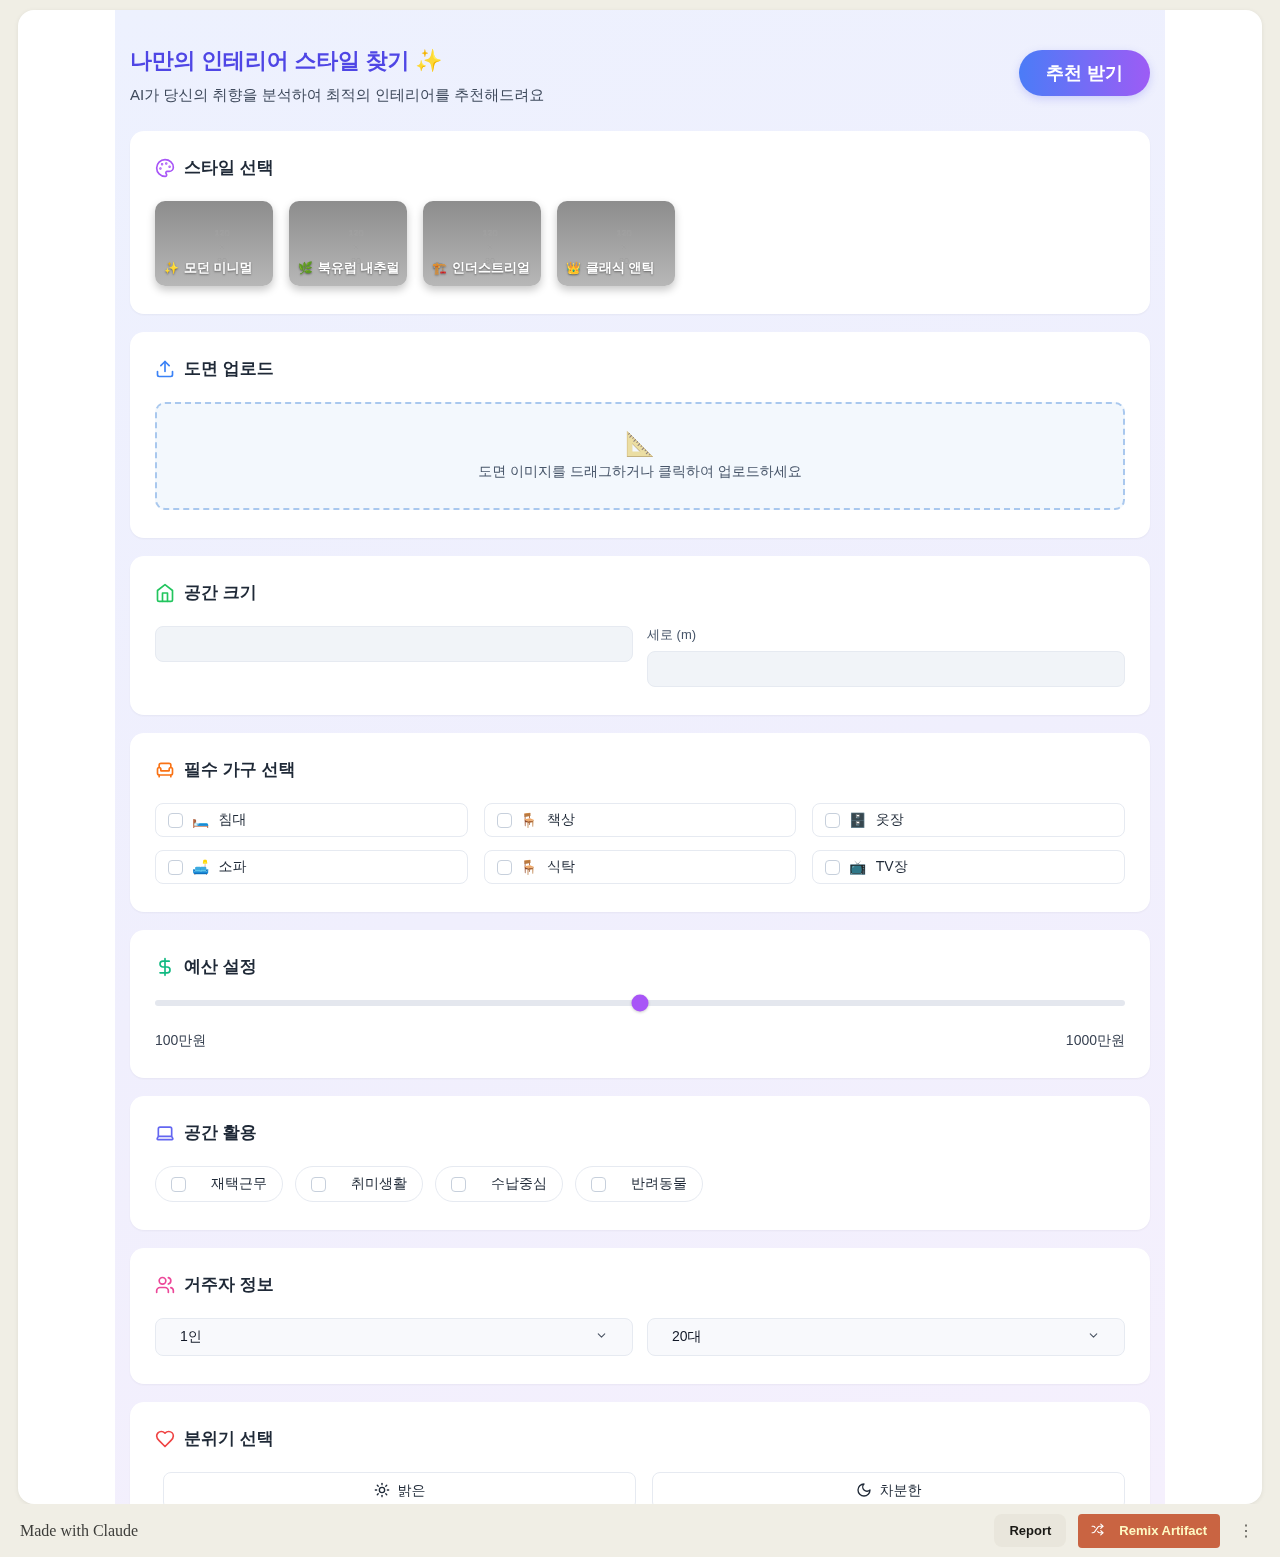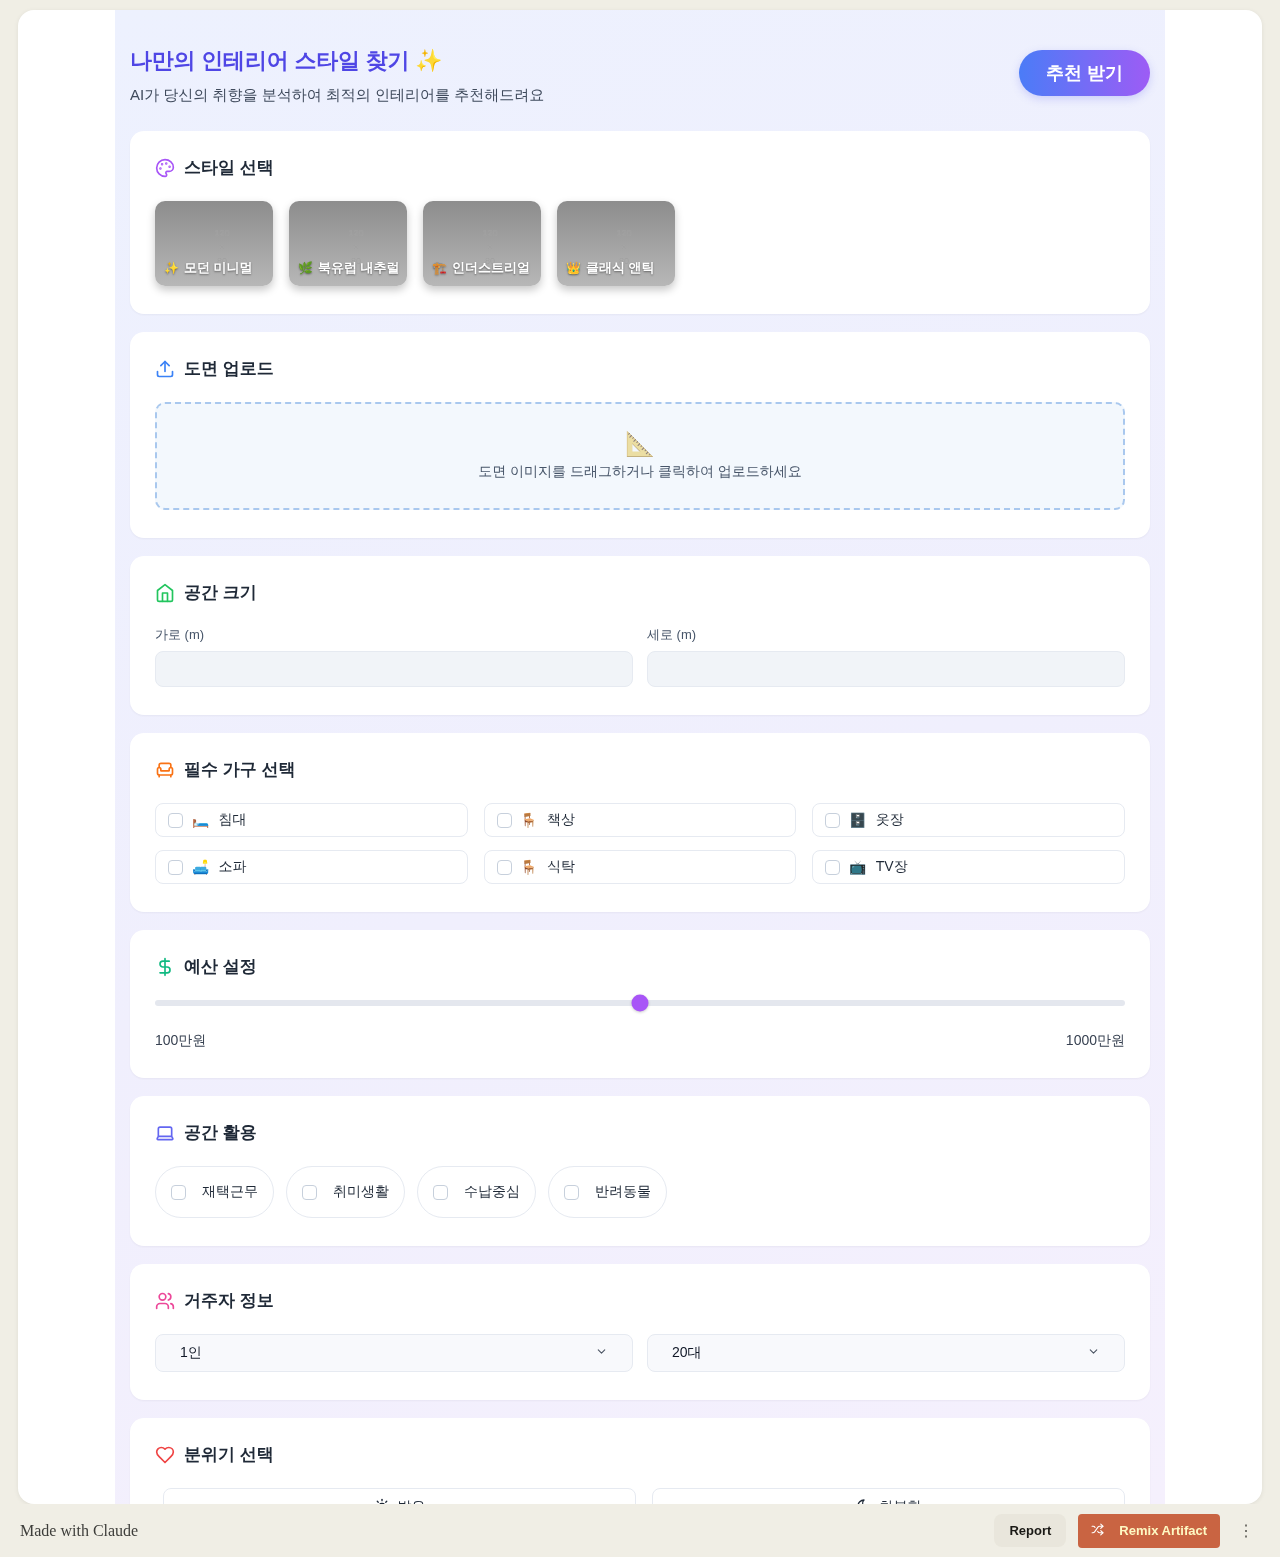--- a/index.html
+++ b/index.html
@@ -266,7 +266,6 @@
       </div>
       <div class="field-row">
         <div class="field">
-          <label class="field-label">가로 (m)</label>
           <input class="text-input" type="text" value="" style="">
         </div>
         <div class="field">

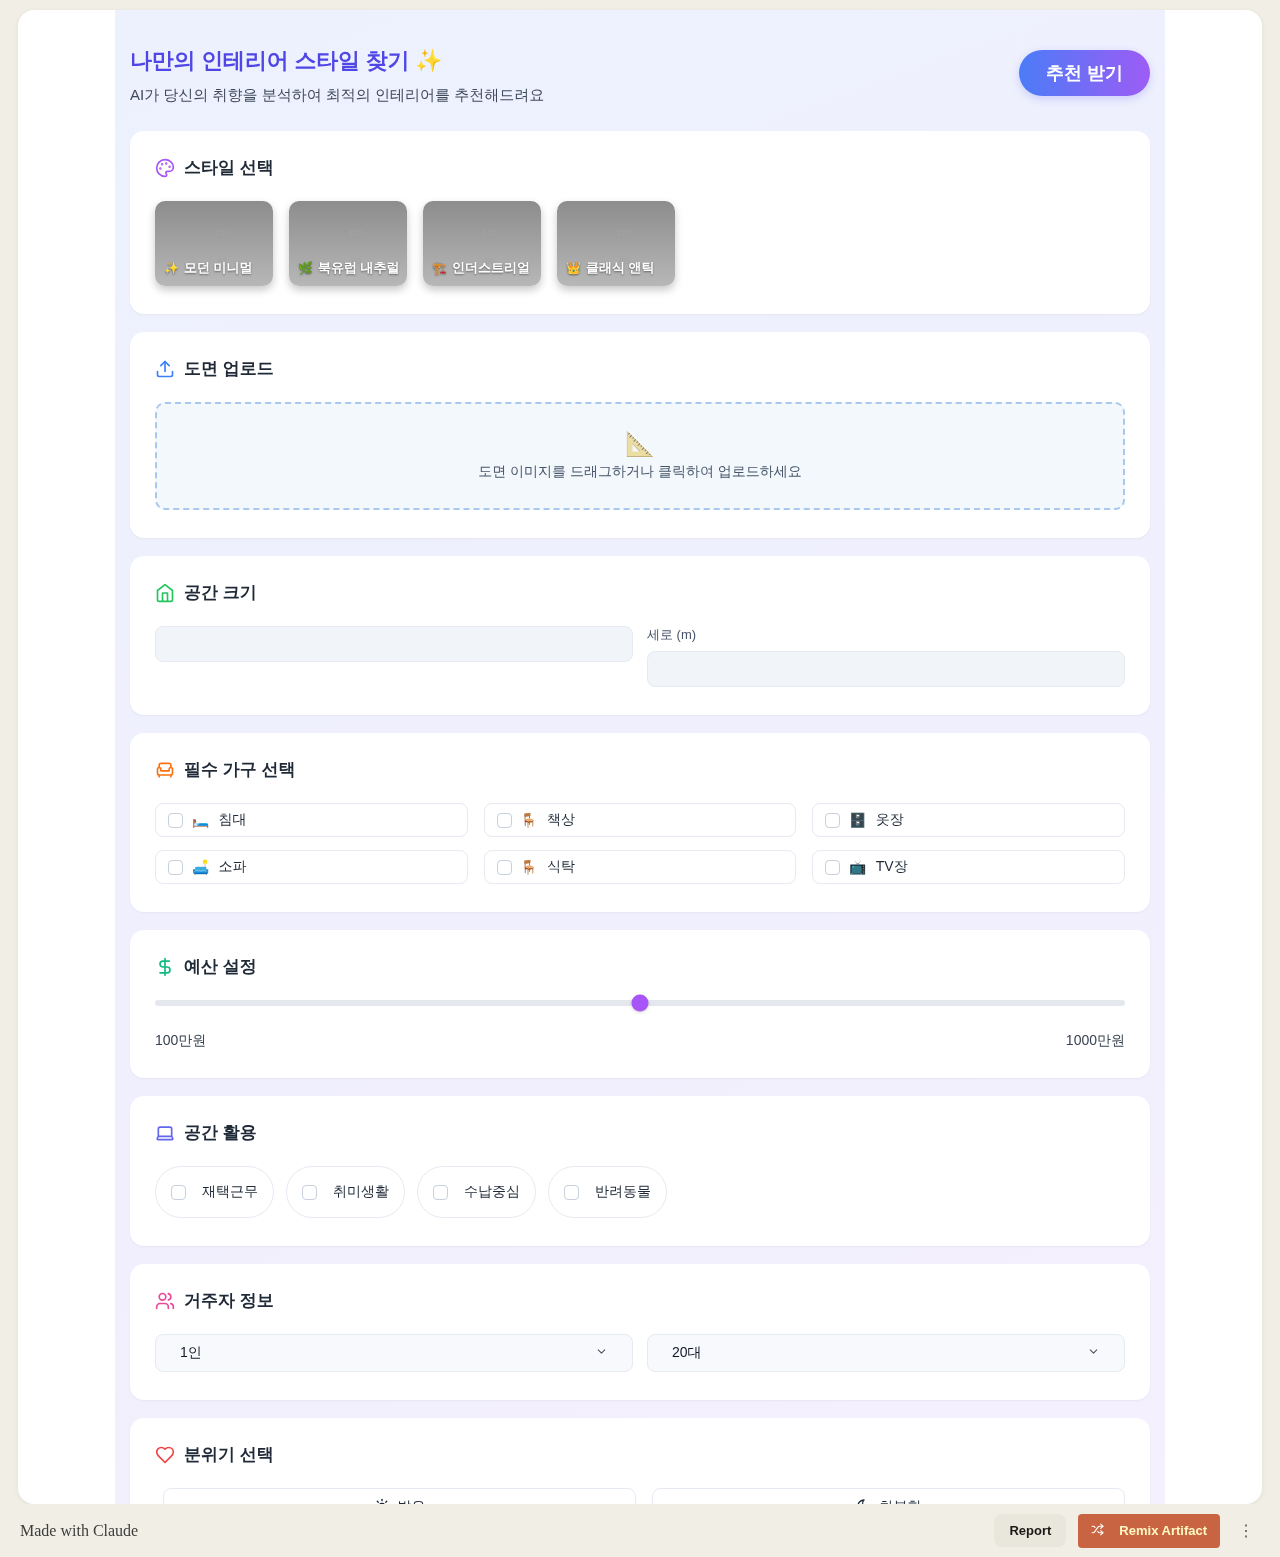--- a/index.html
+++ b/index.html
@@ -115,9 +115,9 @@
   
   .pill-row { display:flex; gap:12px; }
   .pill {
-    display:flex; align-items:center; gap:16px;
+    display:flex; align-items:center; gap:25px;
     border:1px solid #e6eaf1; border-radius:999px;
-    background:#fff; padding:16px 15px;
+    background:#fff; padding:8px 15px;
     font-size:14px; color:#1f2937; cursor:pointer;
   }
   

